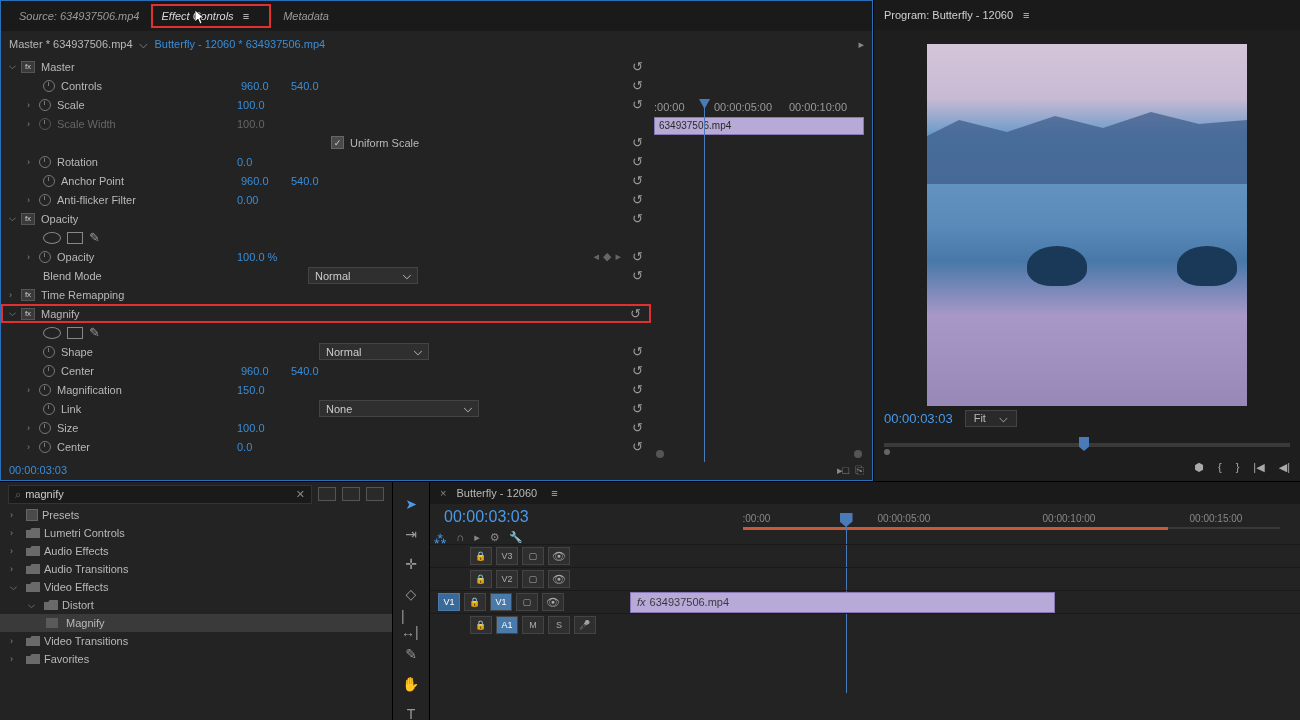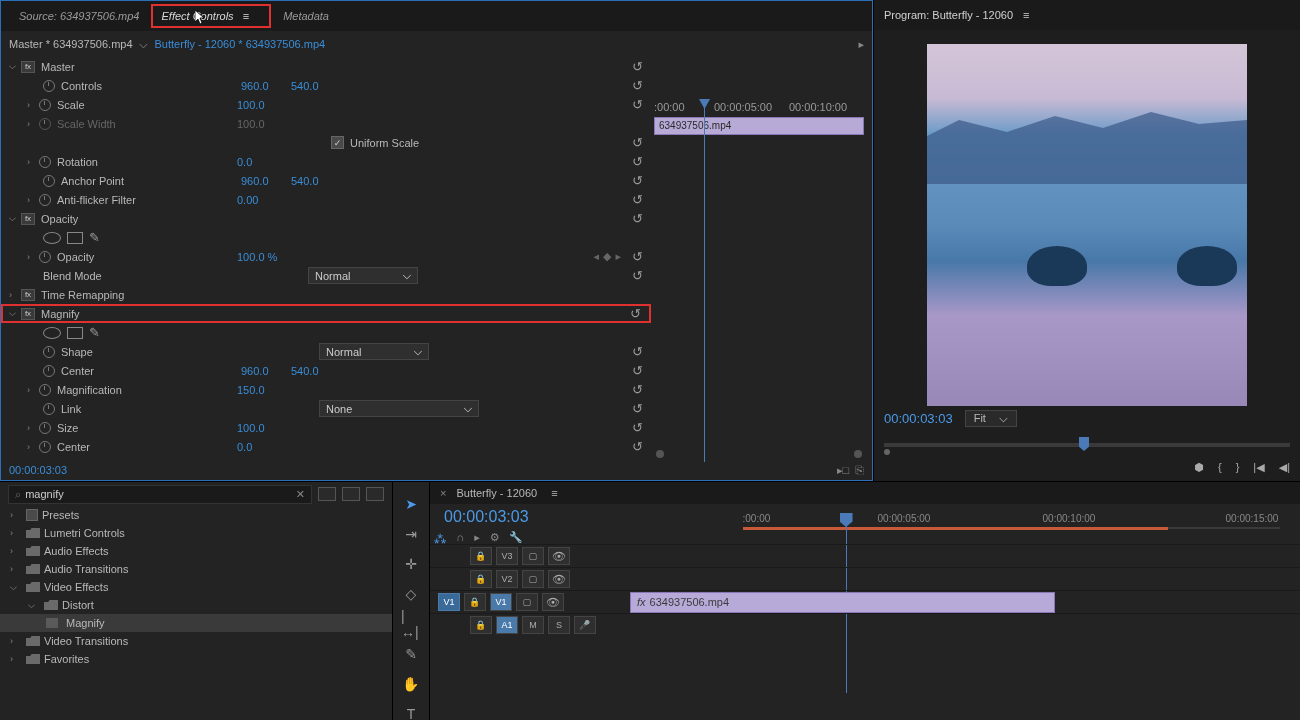--- a/index.html
+++ b/index.html
@@ -454,7 +454,7 @@
           <span class="tl-tick" style="left:0">:00:00</span>
           <span class="tl-tick" style="left:135px">00:00:05:00</span>
           <span class="tl-tick" style="left:300px">00:00:10:00</span>
-          <span class="tl-tick" style="left:483px">00:00:15:00</span>
+          <span class="tl-tick" style="left:447px">00:00:15:00</span>
 
           <div class="tl-ruler-track"></div>
           <div class="tl-ruler-work"></div>

